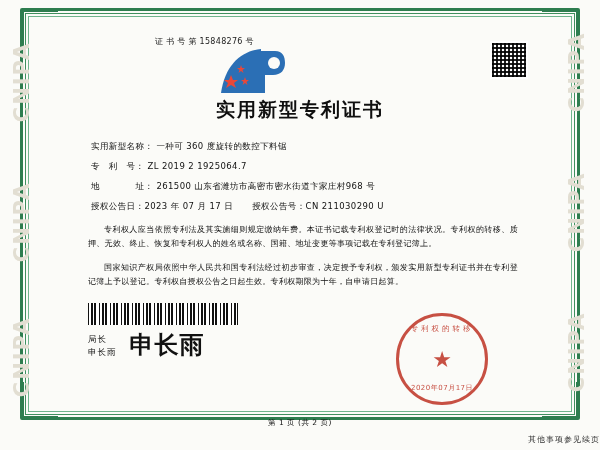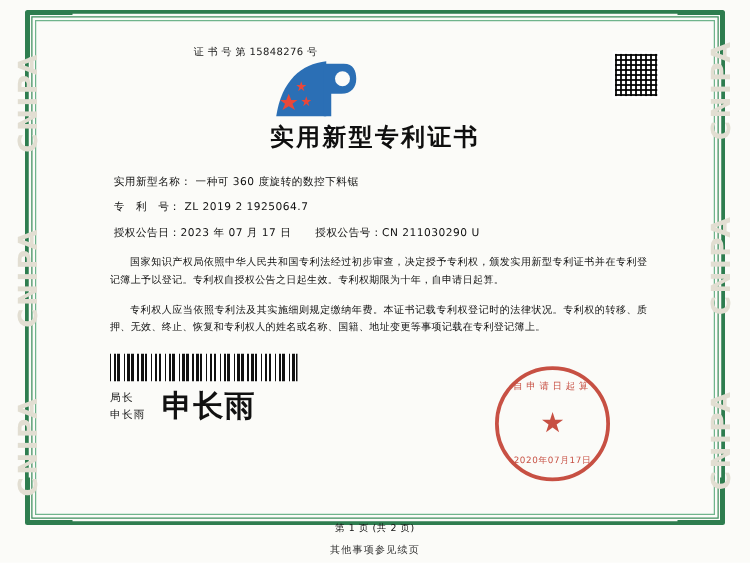--- a/index.html
+++ b/index.html
@@ -235,6 +235,10 @@
         <span class="flabel">专　利　号：</span>
         <span class="fval">ZL 2019 2 1925064.7</span>
       </div>
+      <div class="frow">
+        <span class="flabel">地　　　　址：</span>
+        <span class="fval">261500 山东省潍坊市高密市密水街道卞家庄村968 号</span>
+      </div>
       <div class="frow2">
         <span class="seg">
           <span>授权公告日：</span><span>2023 年 07 月 17 日</span>

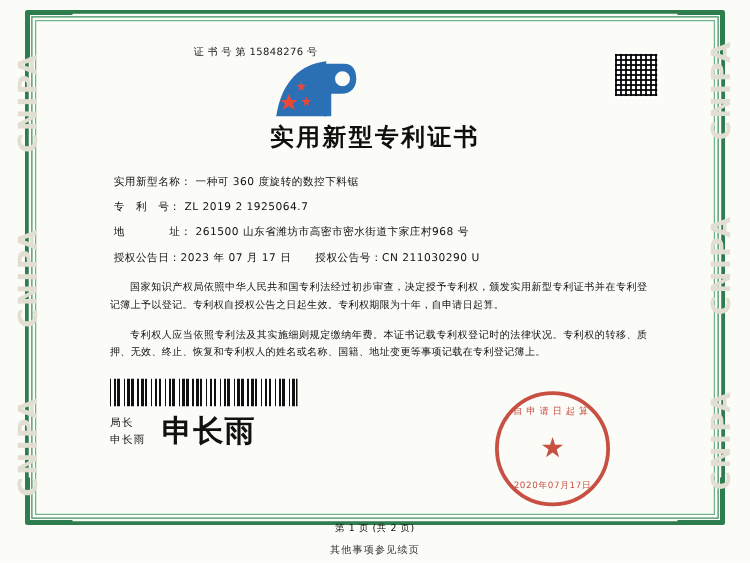--- a/index.html
+++ b/index.html
@@ -249,8 +249,8 @@
       </div>
     </div>
 
+    <div class="para">专利权人应当依照专利法及其实施细则规定缴纳年费。本证书记载专利权登记时的法律状况。专利权的转移、质押、无效、终止、恢复和专利权人的姓名或名称、国籍、地址变更等事项记载在专利登记簿上。</div>
     <div class="para">国家知识产权局依照中华人民共和国专利法经过初步审查，决定授予专利权，颁发实用新型专利证书并在专利登记簿上予以登记。专利权自授权公告之日起生效。专利权期限为十年，自申请日起算。</div>
-    <div class="para">专利权人应当依照专利法及其实施细则规定缴纳年费。本证书记载专利权登记时的法律状况。专利权的转移、质押、无效、终止、恢复和专利权人的姓名或名称、国籍、地址变更等事项记载在专利登记簿上。</div>
 
     <div class="barcode"></div>
 

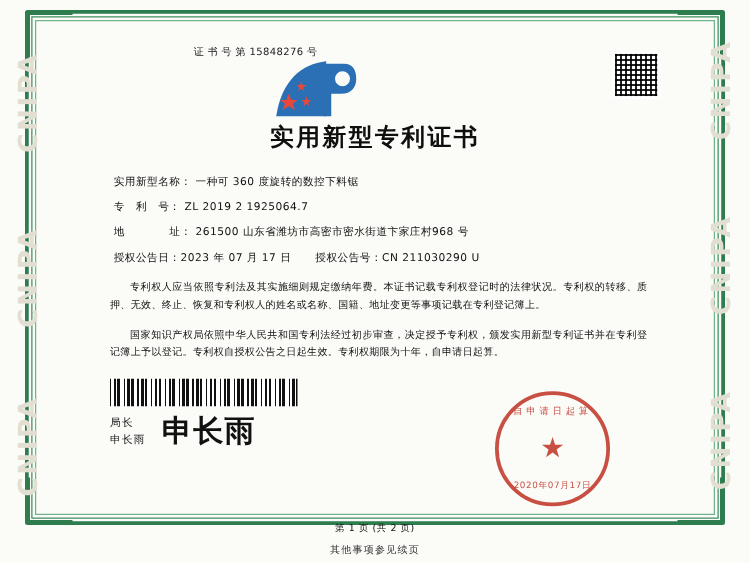--- a/index.html
+++ b/index.html
@@ -262,7 +262,7 @@
       <span class="sign-hand">申长雨</span>
 
       <div class="seal">
-        <div class="seal-text-top">自申请日起算</div>
+        <div class="seal-text-top">专利权的转移</div>
         <div class="seal-star">★</div>
         <div class="seal-date">2020年07月17日</div>
       </div>

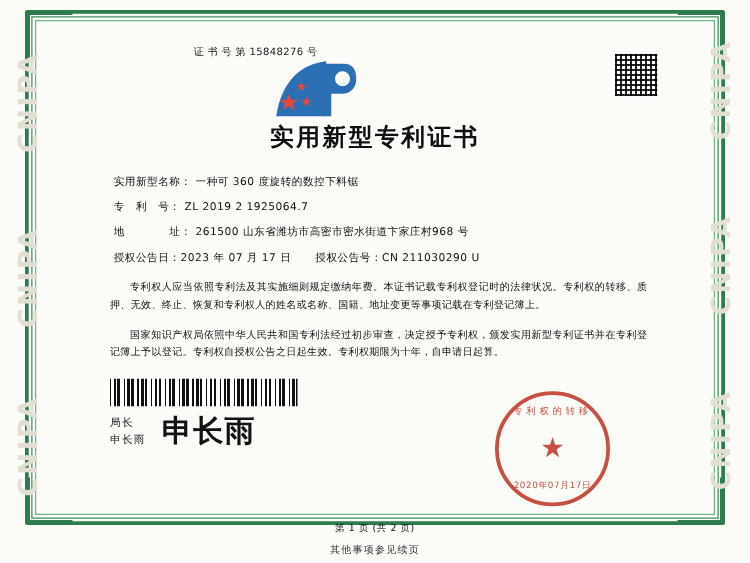--- a/index.html
+++ b/index.html
@@ -183,7 +183,7 @@
   }
   .footnote{
     position:absolute;left:0;right:0;bottom:5px;
-    text-align:center;font-size:8px;color:#333;letter-spacing:1px;
+    text-align:right;font-size:8px;color:#333;letter-spacing:1px;
   }
 </style>
 </head>

